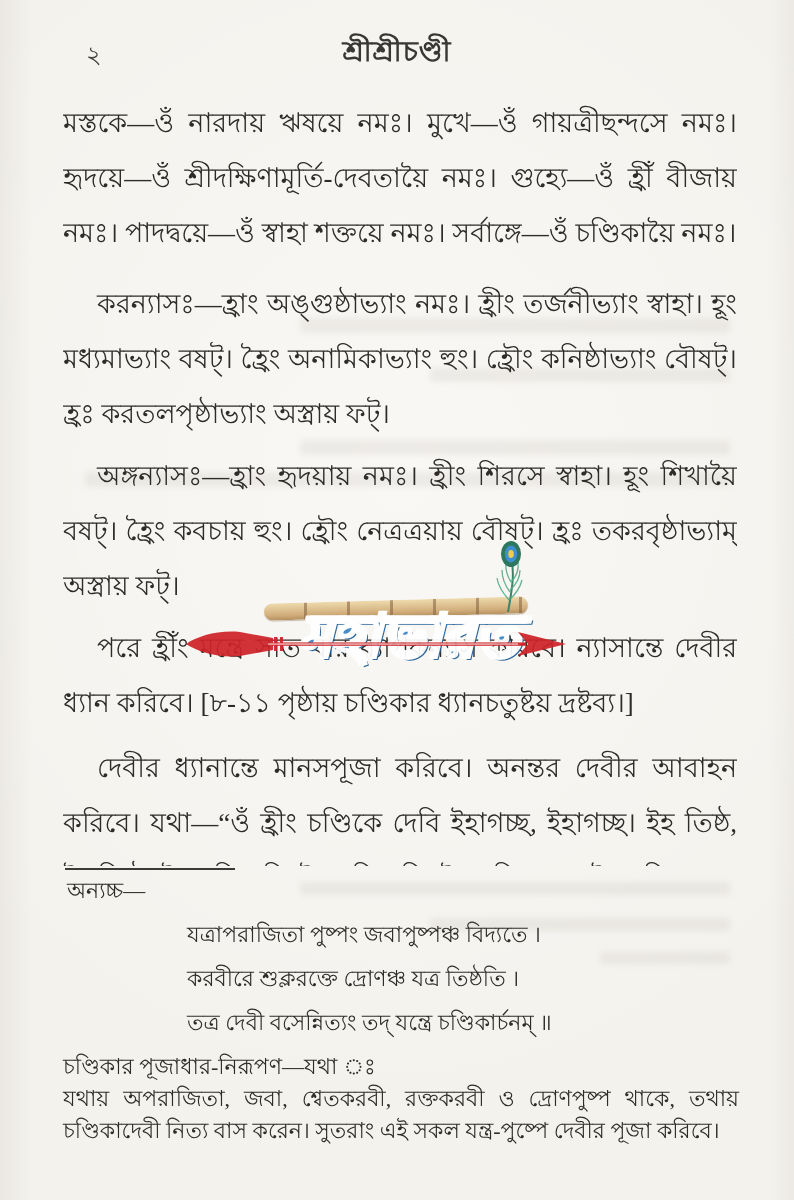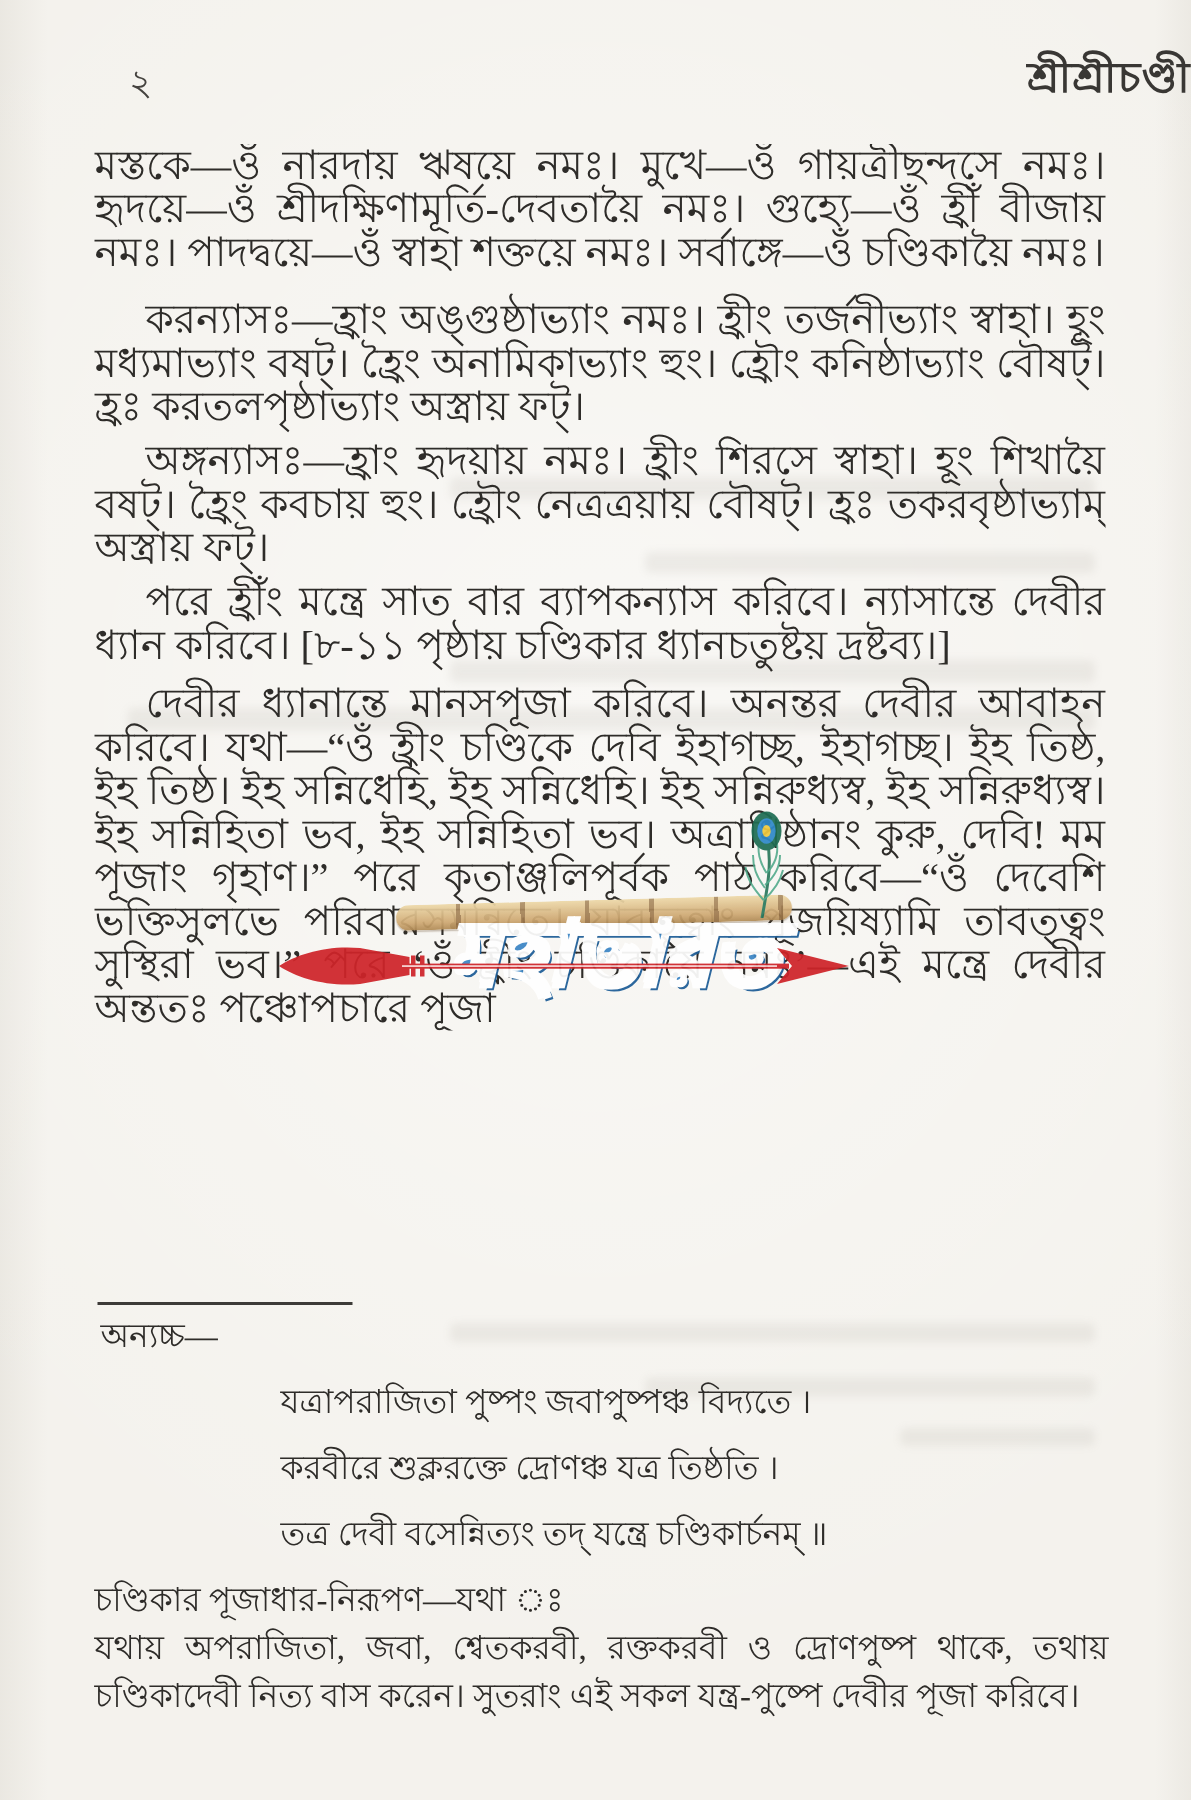--- a/index.html
+++ b/index.html
@@ -21,7 +21,7 @@
     font-size:24px;color:#45433f;
   }
   .header-title{
-    position:absolute;left:0;right:0;top:30px;text-align:right;
+    position:absolute;left:0;right:0;top:30px;text-align:center;
     font-size:28px;font-weight:bold;color:#393734;letter-spacing:1px;
   }
   

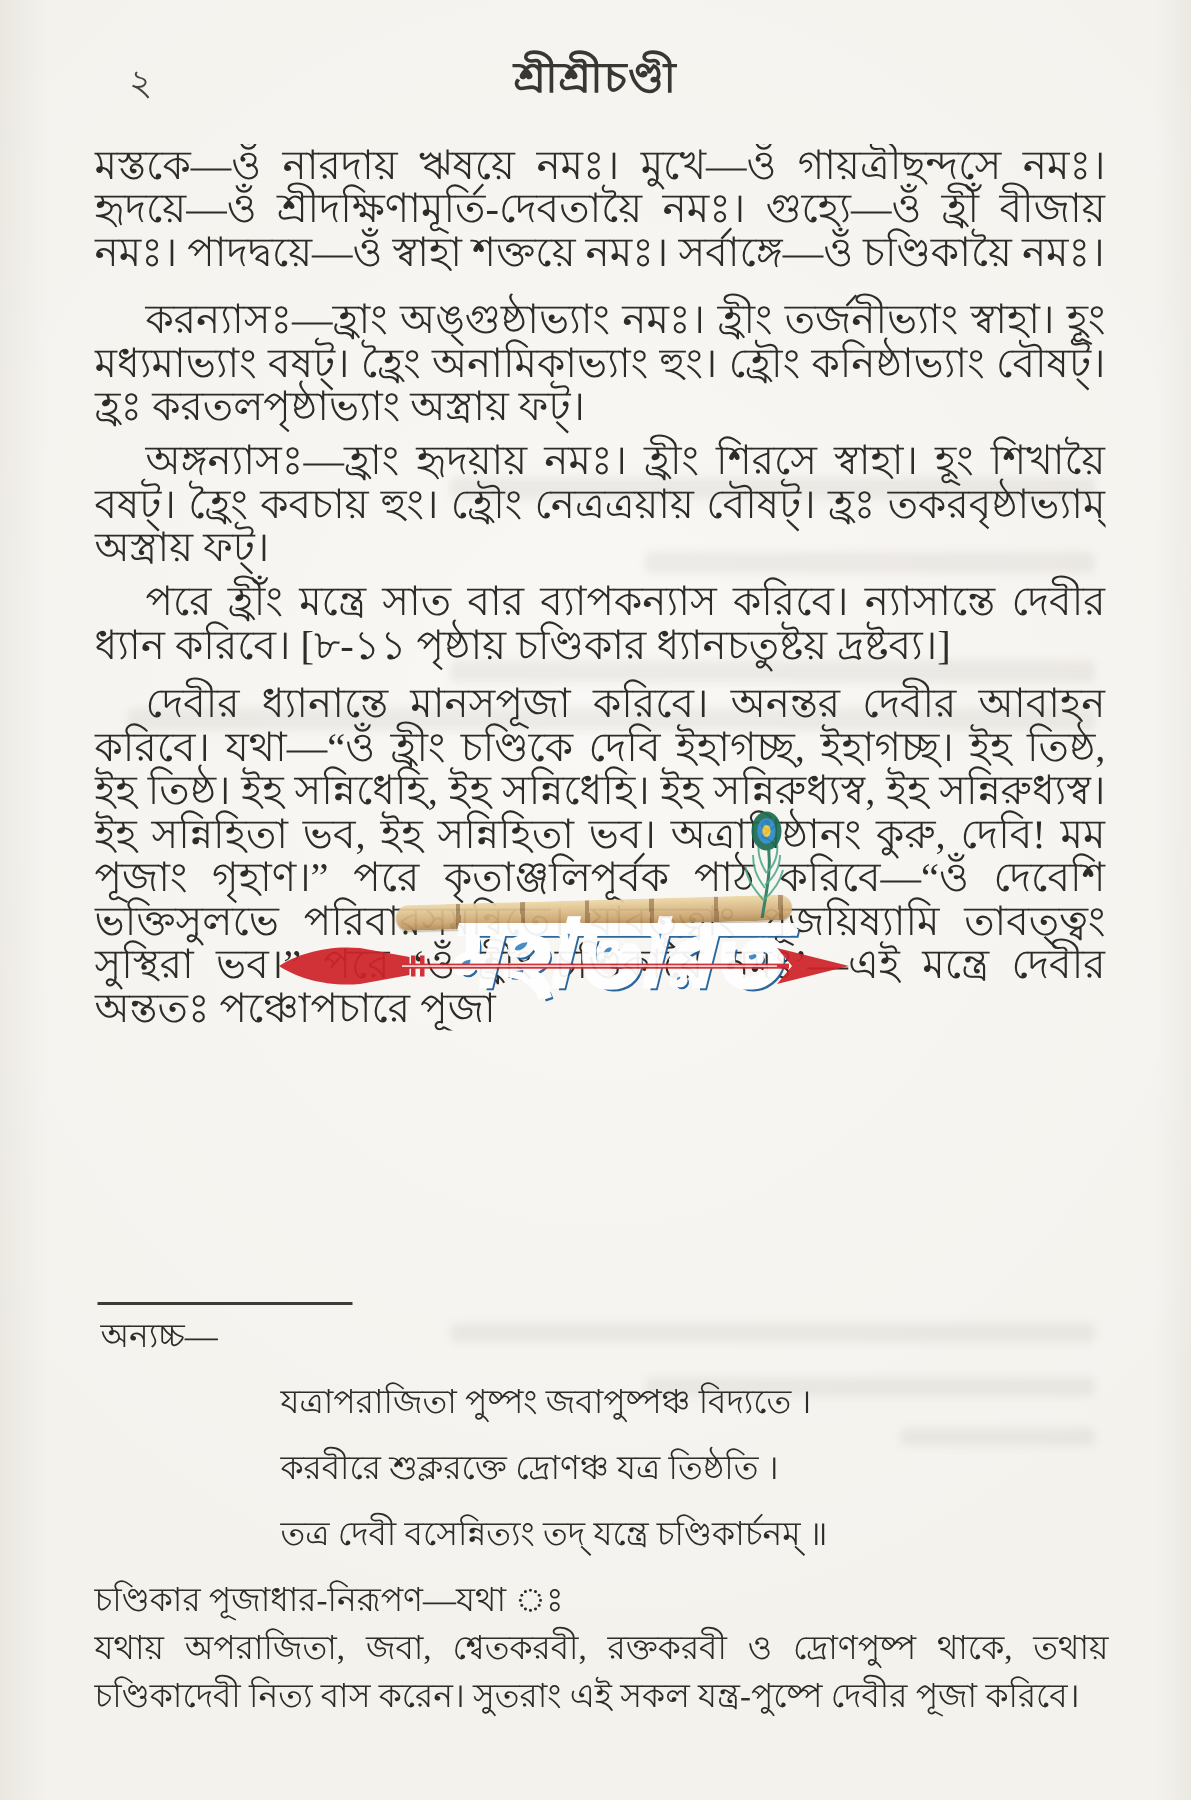--- a/index.html
+++ b/index.html
@@ -27,7 +27,7 @@
   
   .body-text{
     position:absolute;left:63px;width:674px;top:96px;max-height:770px;overflow:hidden;
-    font-size:27px;line-height:29px;color:#2e2c29;
+    font-size:27px;line-height:55px;color:#2e2c29;
     text-align:justify;
   }
   .body-text p{margin:0;}

